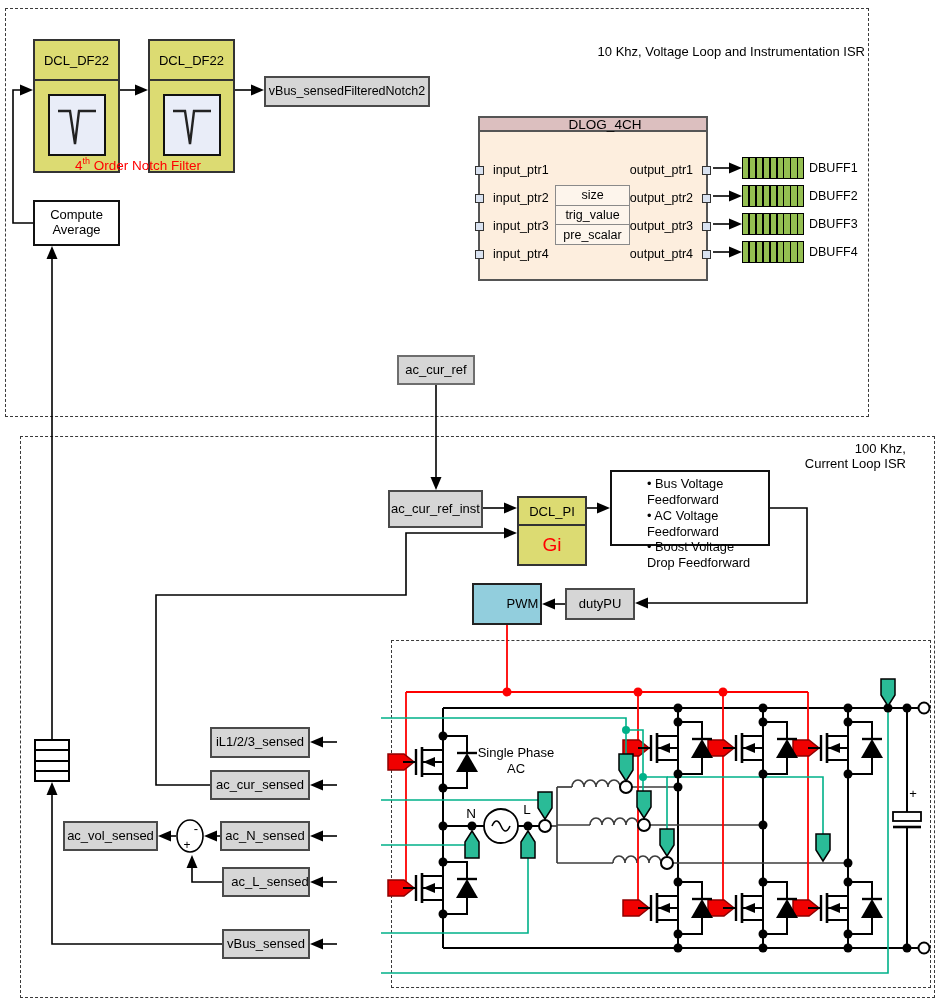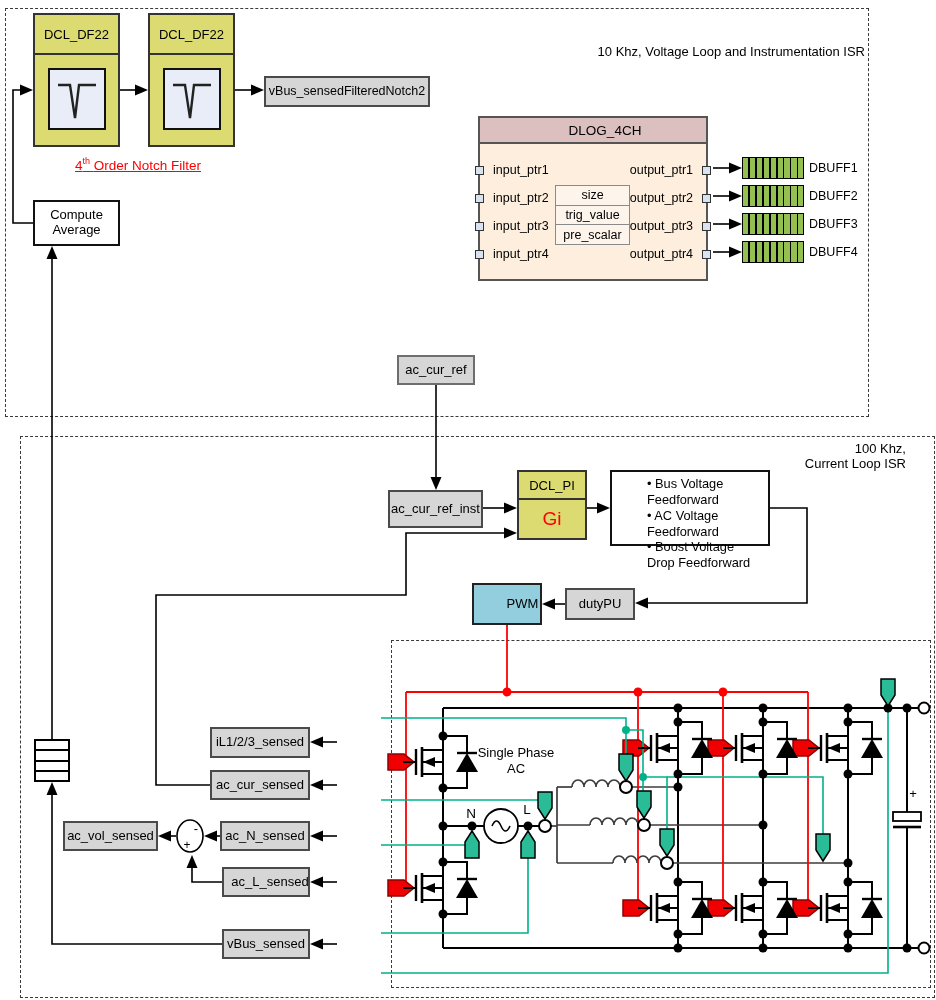--- a/index.html
+++ b/index.html
@@ -11,7 +11,7 @@
   .graybox{background:#d6d6d6;border:2px solid #4a4a4a;}
   .whitebox{background:#ffffff;border:2px solid #111;}
   .bluebox{background:#92cedd;border:2px solid #222;padding-left:31px;}
-  .yellowblock{position:absolute;background:#dcdb72;border:2px solid #333;box-sizing:border-box;}
+  .yellowblock{position:absolute;background:#dcdb72;border:2px solid #333;box-sizing:border-box;margin-top:26px;}
   .yellowhead{position:absolute;left:0;top:0;width:100%;height:40px;border-bottom:2px solid #333;
               display:flex;align-items:center;justify-content:center;font-size:13px;box-sizing:border-box;}
   .notchinner{position:absolute;background:#e9edf8;border:2px solid #111;box-sizing:border-box;}

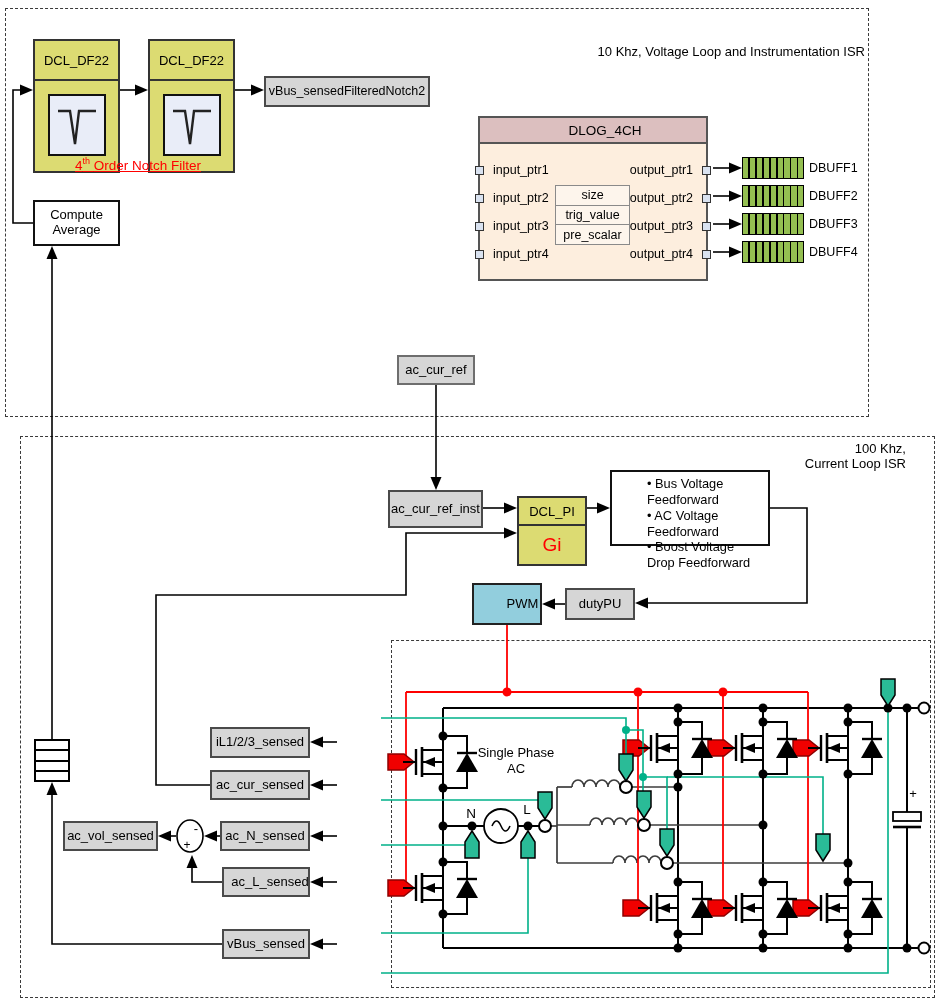--- a/index.html
+++ b/index.html
@@ -18,7 +18,7 @@
   .redcap{position:absolute;color:#ff0000;font-size:13.5px;text-align:center;}
   .title{position:absolute;font-size:13px;text-align:right;}
   .dlog{position:absolute;background:#fdeede;border:2px solid #555;box-sizing:border-box;}
-  .dloghead{position:absolute;left:0;top:0;width:100%;height:26px;background:#dcbfbf;
+  .dloghead{position:absolute;left:0;top:0;width:100%;height:14px;background:#dcbfbf;
             border-bottom:2px solid #555;display:flex;align-items:center;justify-content:center;
             font-size:13.5px;box-sizing:border-box;padding-left:24px;}
   .port{position:absolute;width:9px;height:9px;background:#d9e2f0;border:1.3px solid #333;box-sizing:border-box;}

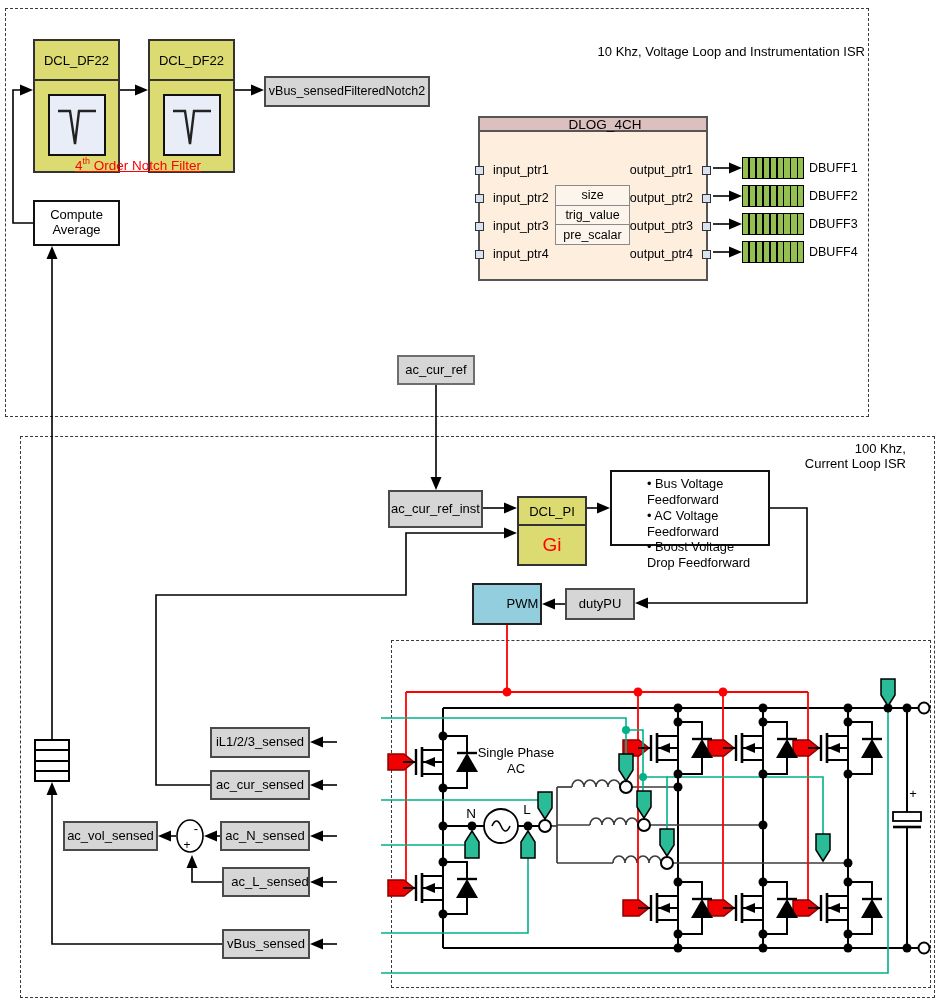--- a/index.html
+++ b/index.html
@@ -72,7 +72,7 @@
         </svg>
     </div>
   </div>
-  <div class="redcap" style="left:38px;top:156px;width:200px;text-decoration:underline;">
+  <div class="redcap" style="left:38px;top:156px;width:200px;">
     <span>4</span><sup>th</sup>
     <span>Order Notch Filter</span>
   </div>

